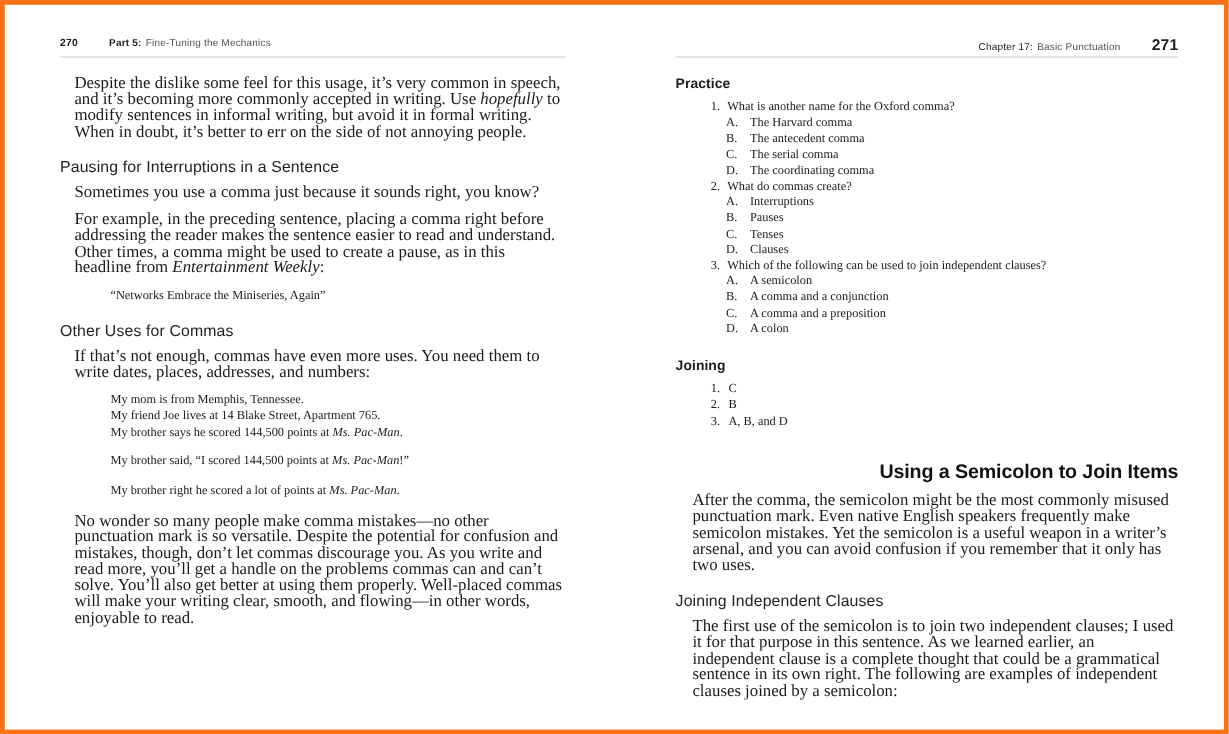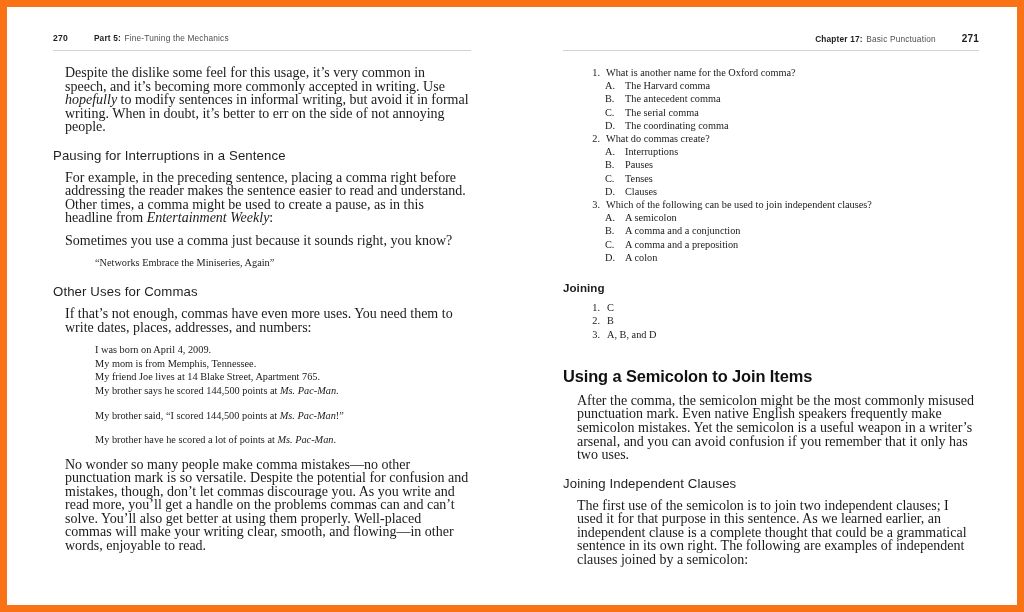--- a/index.html
+++ b/index.html
@@ -17,7 +17,7 @@
     height: 612px;
     background: #ffffff;
     box-sizing: border-box;
-    border: 7px solid #f97316;
+    border: 4px solid #f97316;
     overflow: hidden;
     display: flex;
   }

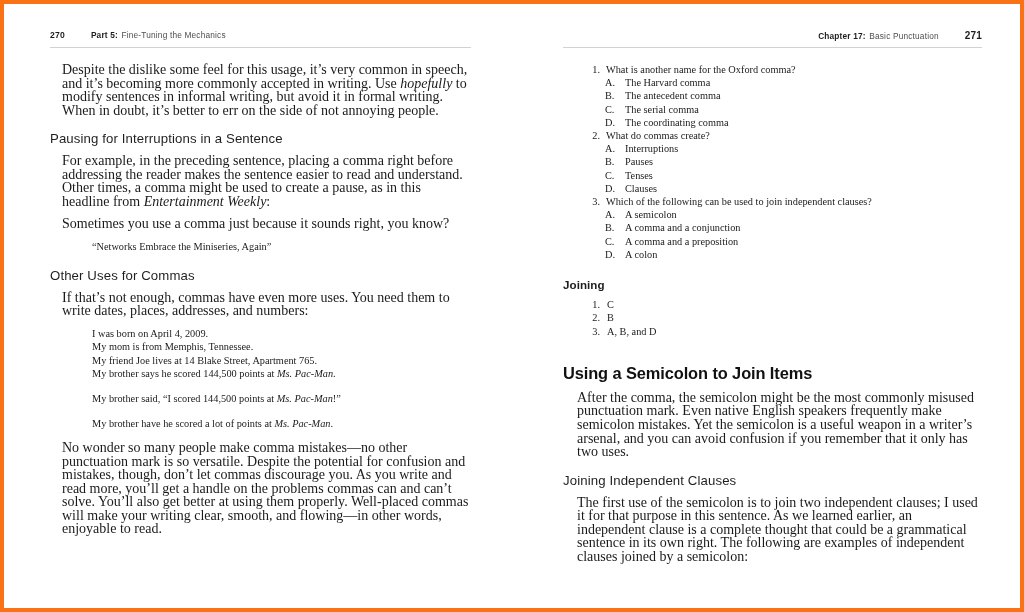--- a/index.html
+++ b/index.html
@@ -60,7 +60,7 @@
     justify-content: flex-end;
   }
   .runhead.right .chapter {
-    font-weight: bold;
+    font-weight: normal;
     color: #1d1d1d;
     margin-right: 3.5px;
   }

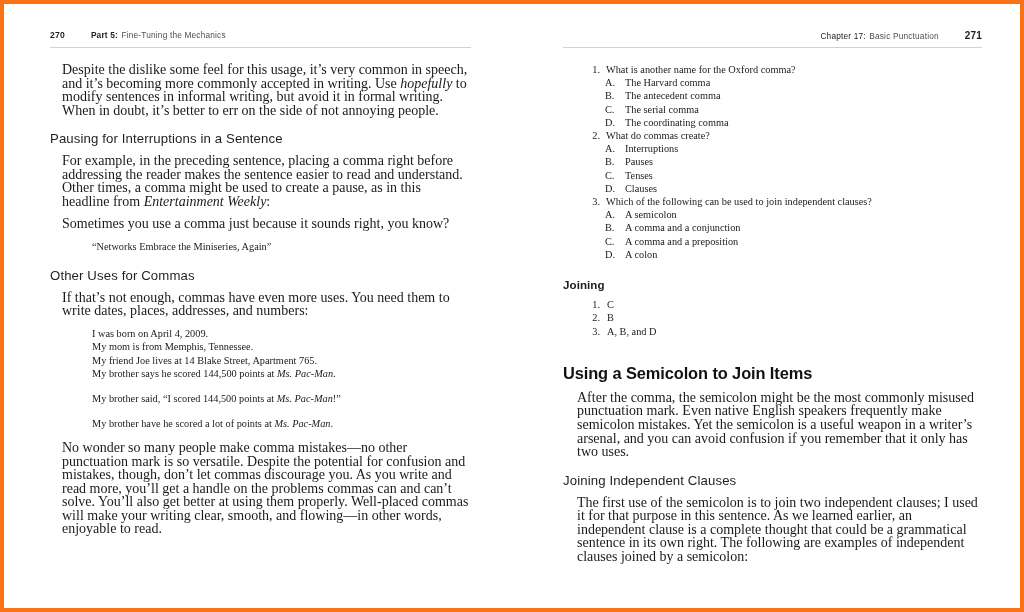--- a/index.html
+++ b/index.html
@@ -67,7 +67,7 @@
   .runhead.right .folio {
     font-weight: bold;
     color: #1d1d1d;
-    font-size: 10px;
+    font-size: 13px;
     margin-left: 26px;
   }
   .runhead .label { color: #4f4f4f; }

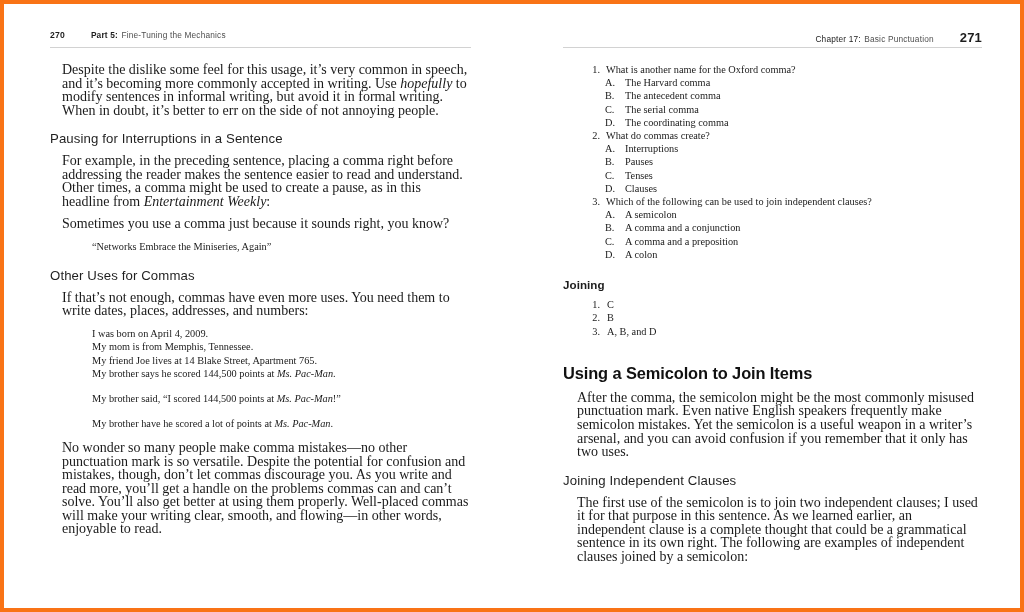--- a/index.html
+++ b/index.html
@@ -233,6 +233,7 @@
     </div>
     <div class="rule"></div>
 
+    <h3 class="sub">Practice</h3>
 
     <ul class="qlist">
       <li>

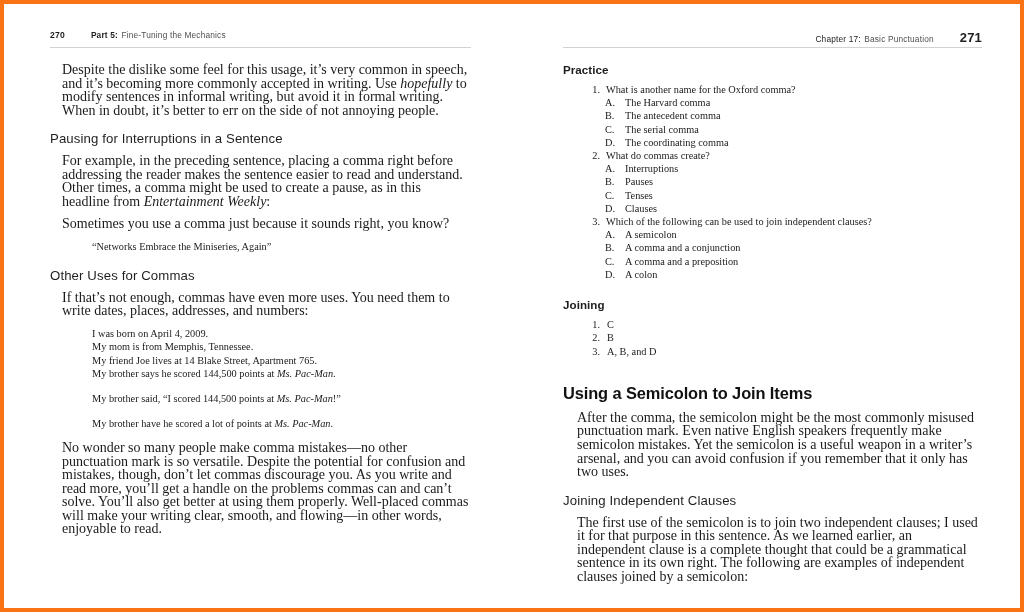--- a/index.html
+++ b/index.html
@@ -190,9 +190,9 @@
 
     <h2 class="sec">Pausing for Interruptions in a Sentence</h2>
 
+    <p class="body">Sometimes you use a comma just because it sounds right, you know?</p>
+
     <p class="body"><span>For example, in the preceding sentence, placing a comma right before addressing the reader makes the sentence easier to read and understand. Other times, a comma might be used to create a pause, as in this headline from </span><i>Entertainment Weekly</i><span>:</span></p>
-
-    <p class="body">Sometimes you use a comma just because it sounds right, you know?</p>
 
     <div class="extract block">
       <div>“Networks Embrace the Miniseries, Again”</div>

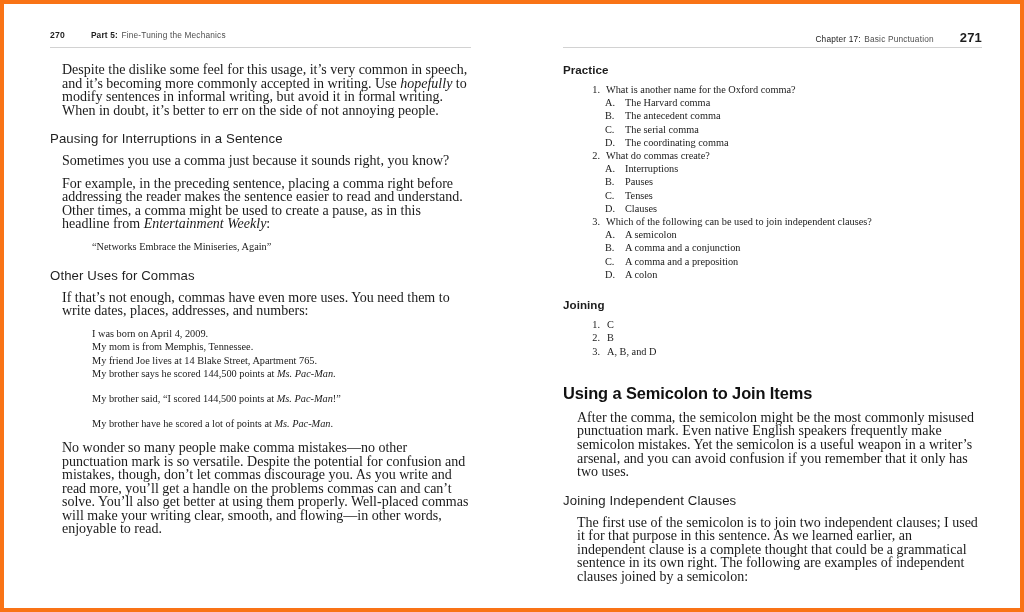--- a/index.html
+++ b/index.html
@@ -204,7 +204,6 @@
     <p class="body">If that’s not enough, commas have even more uses. You need them to write dates, places, addresses, and numbers:</p>
 
     <div class="extract block">
-      <div><span>I was born on April 4, 2009.</span></div>
       <div><span>My mom is from Memphis, Tennessee.</span></div>
       <div><span>My friend Joe lives at 14 Blake Street, Apartment 765.</span></div>
       <div><span>My brother says he scored 144,500 points at </span><i>Ms. Pac-Man</i><span>.</span></div>

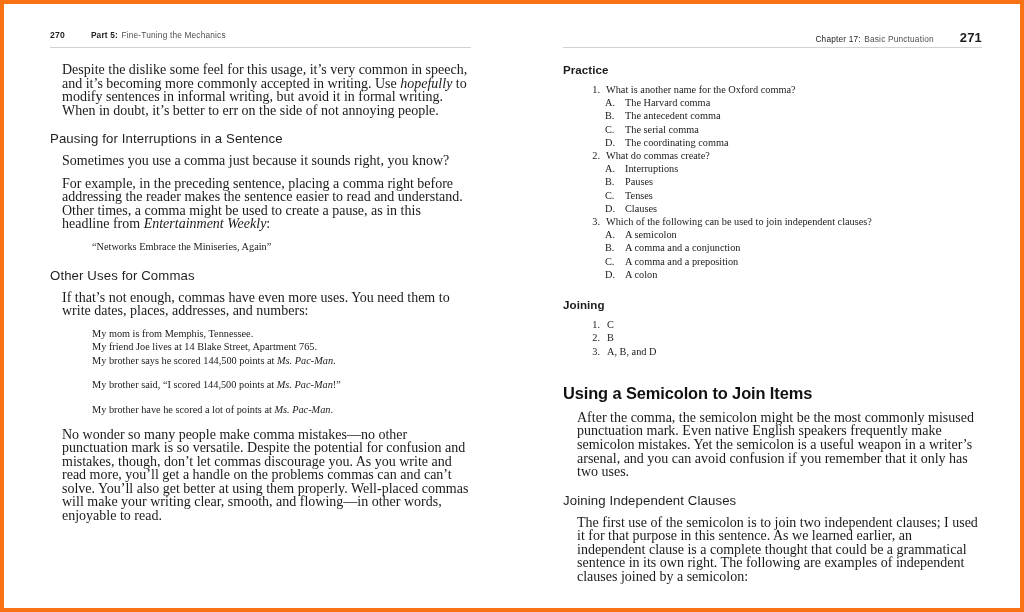--- a/index.html
+++ b/index.html
@@ -118,6 +118,7 @@
     color: #111111;
     letter-spacing: -0.1px;
     margin: 26px 0 8px 0;
+    text-align: right;
   }
   h3.sub {
     font-family: "Liberation Sans", sans-serif;

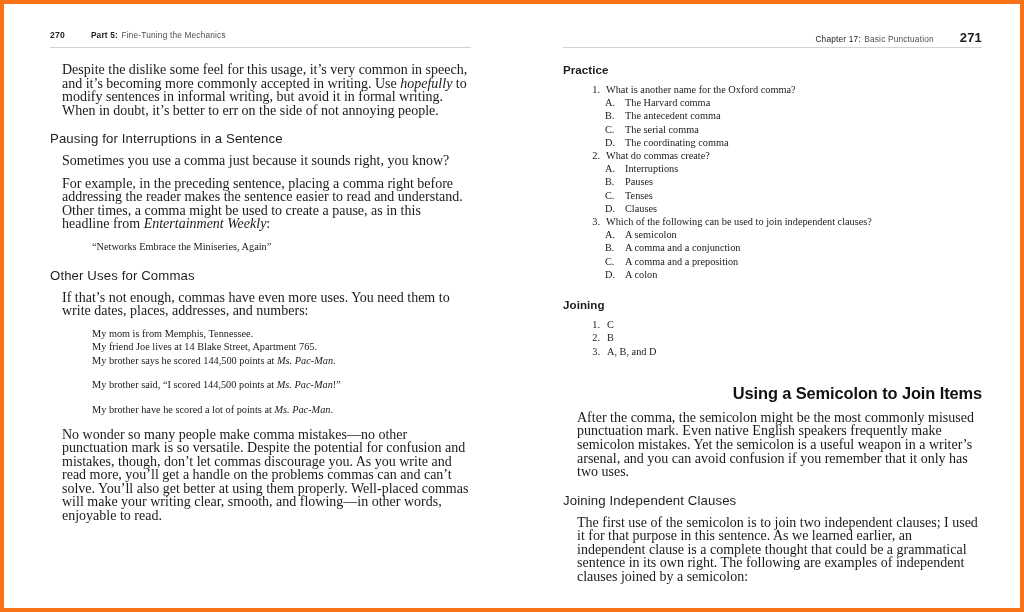--- a/index.html
+++ b/index.html
@@ -217,7 +217,7 @@
 
 
     <div class="extract block">
-      <div><span>My brother have he scored a lot of points at </span><i>Ms. Pac-Man</i><span>.</span></div>
+      <div><span>My brother right he scored a lot of points at </span><i>Ms. Pac-Man</i><span>.</span></div>
     </div>
 
     <p class="body">No wonder so many people make comma mistakes—no other punctuation mark is so versatile. Despite the potential for confusion and mistakes, though, don’t let commas discourage you. As you write and read more, you’ll get a handle on the problems commas can and can’t solve. You’ll also get better at using them properly. Well-placed commas will make your writing clear, smooth, and flowing—in other words, enjoyable to read.</p>

